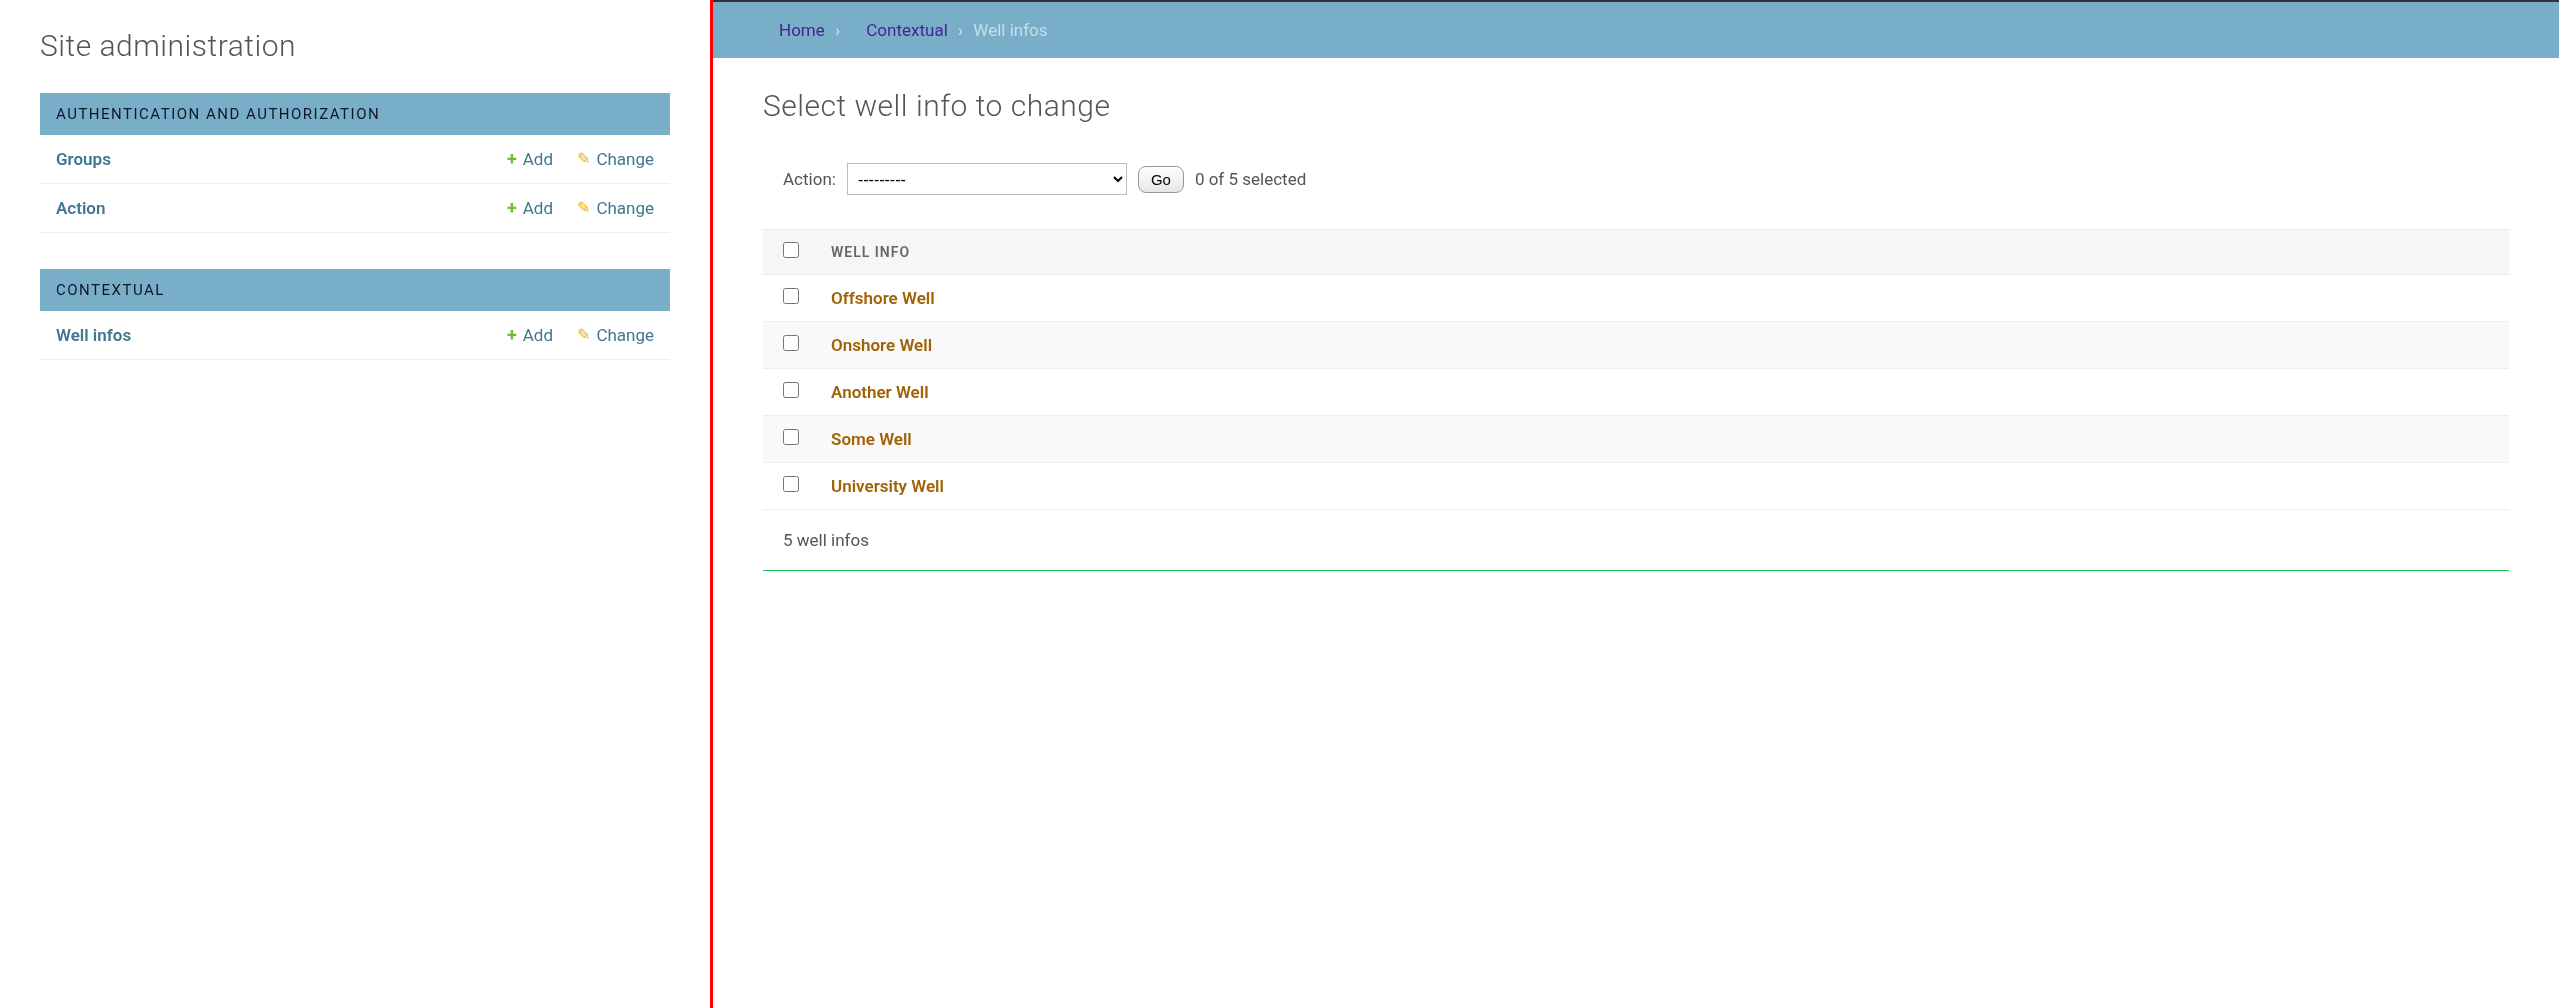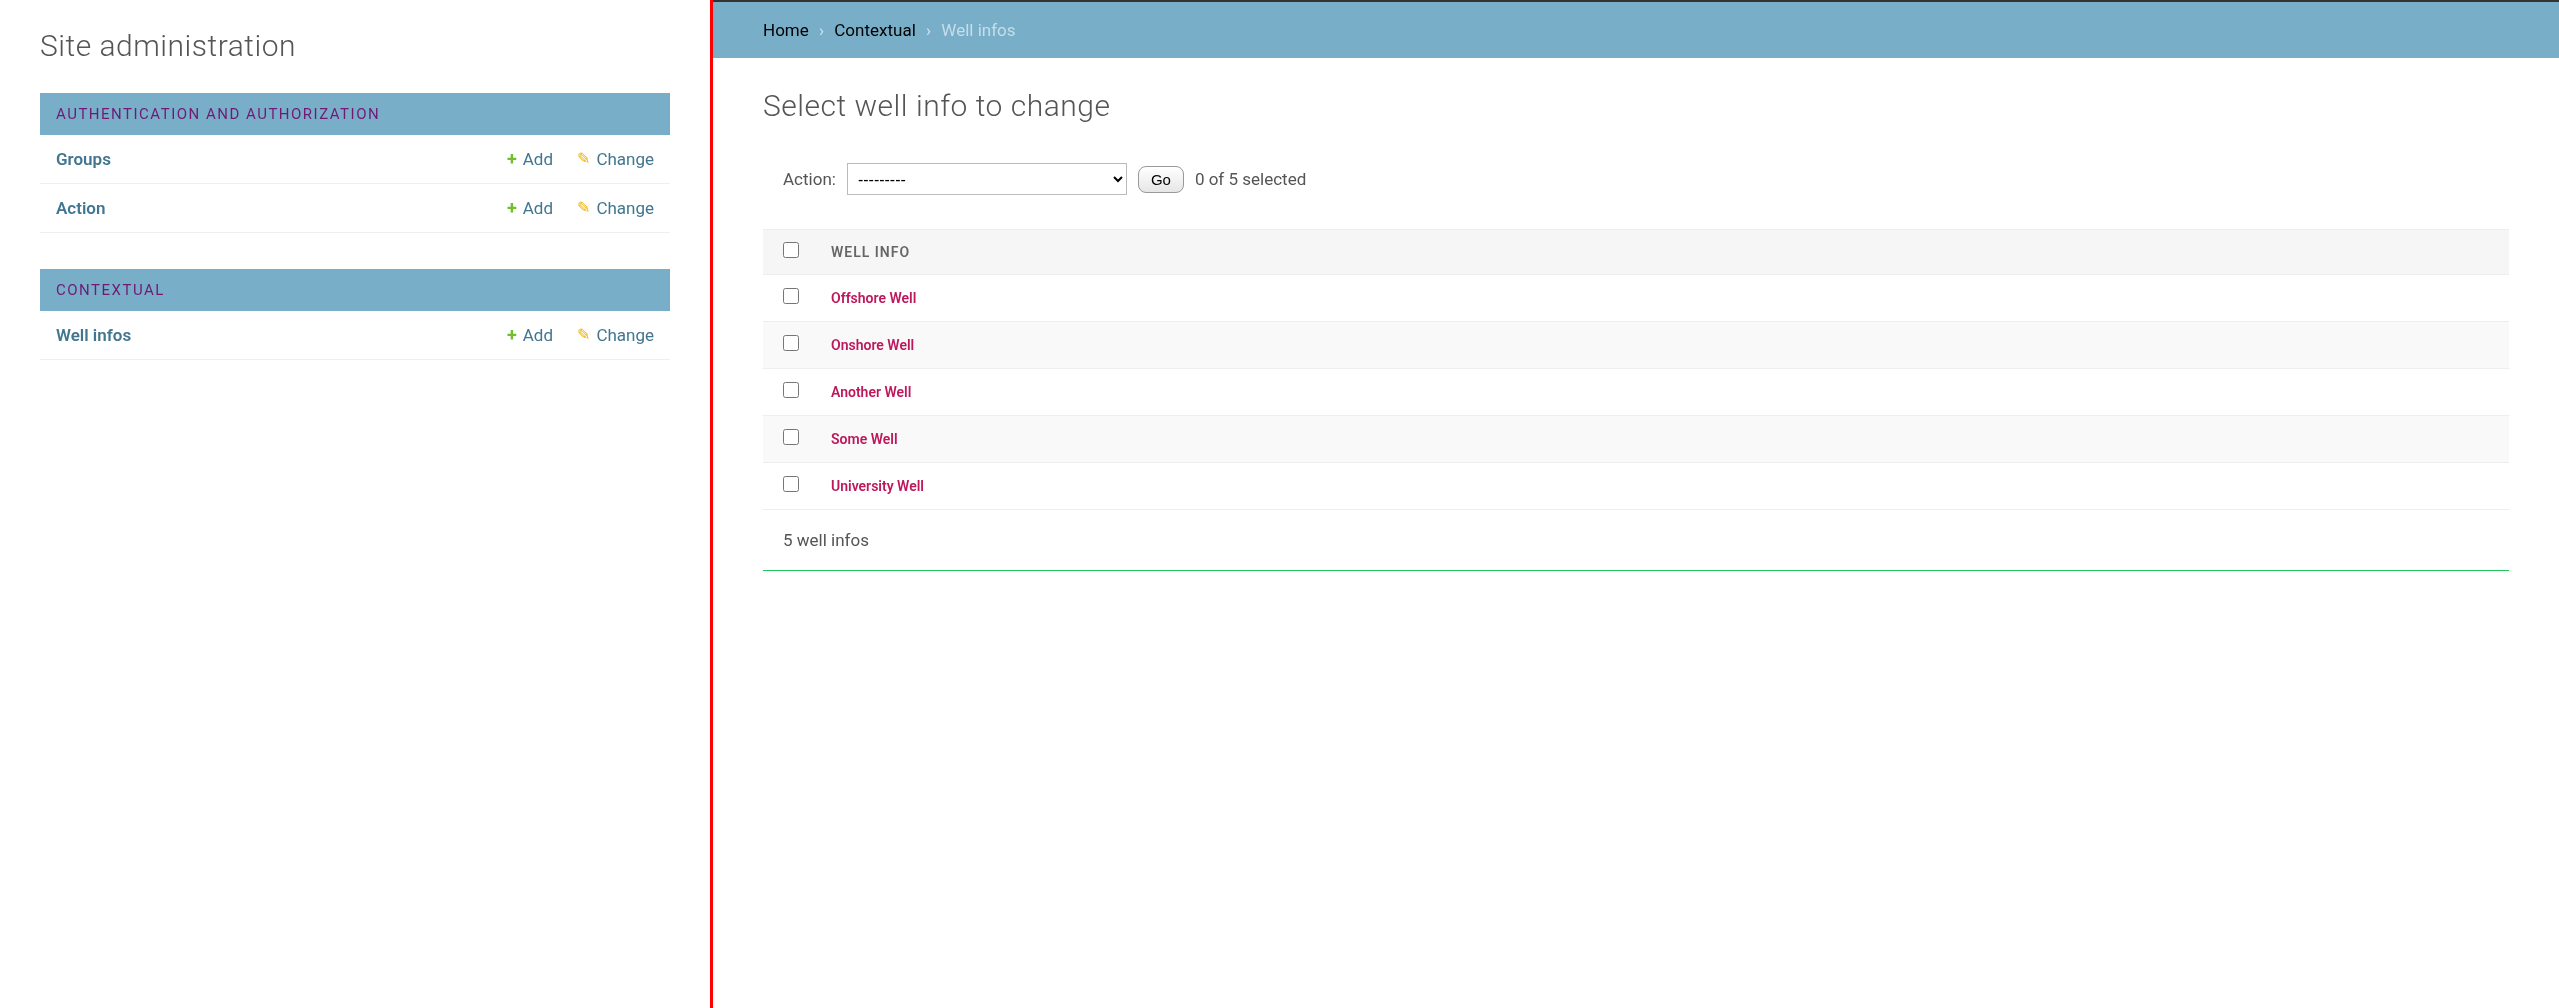--- a/index.html
+++ b/index.html
@@ -97,9 +97,10 @@
     border-top: 2px solid #333;
   }
   .breadcrumb-bar a {
-    color: #000000;
+    color: #4c1d95;
     text-decoration: none;
     cursor: pointer;
+    margin-left: 16px;
   }
   .breadcrumb-bar .sep {
     color: #cfe5ef;

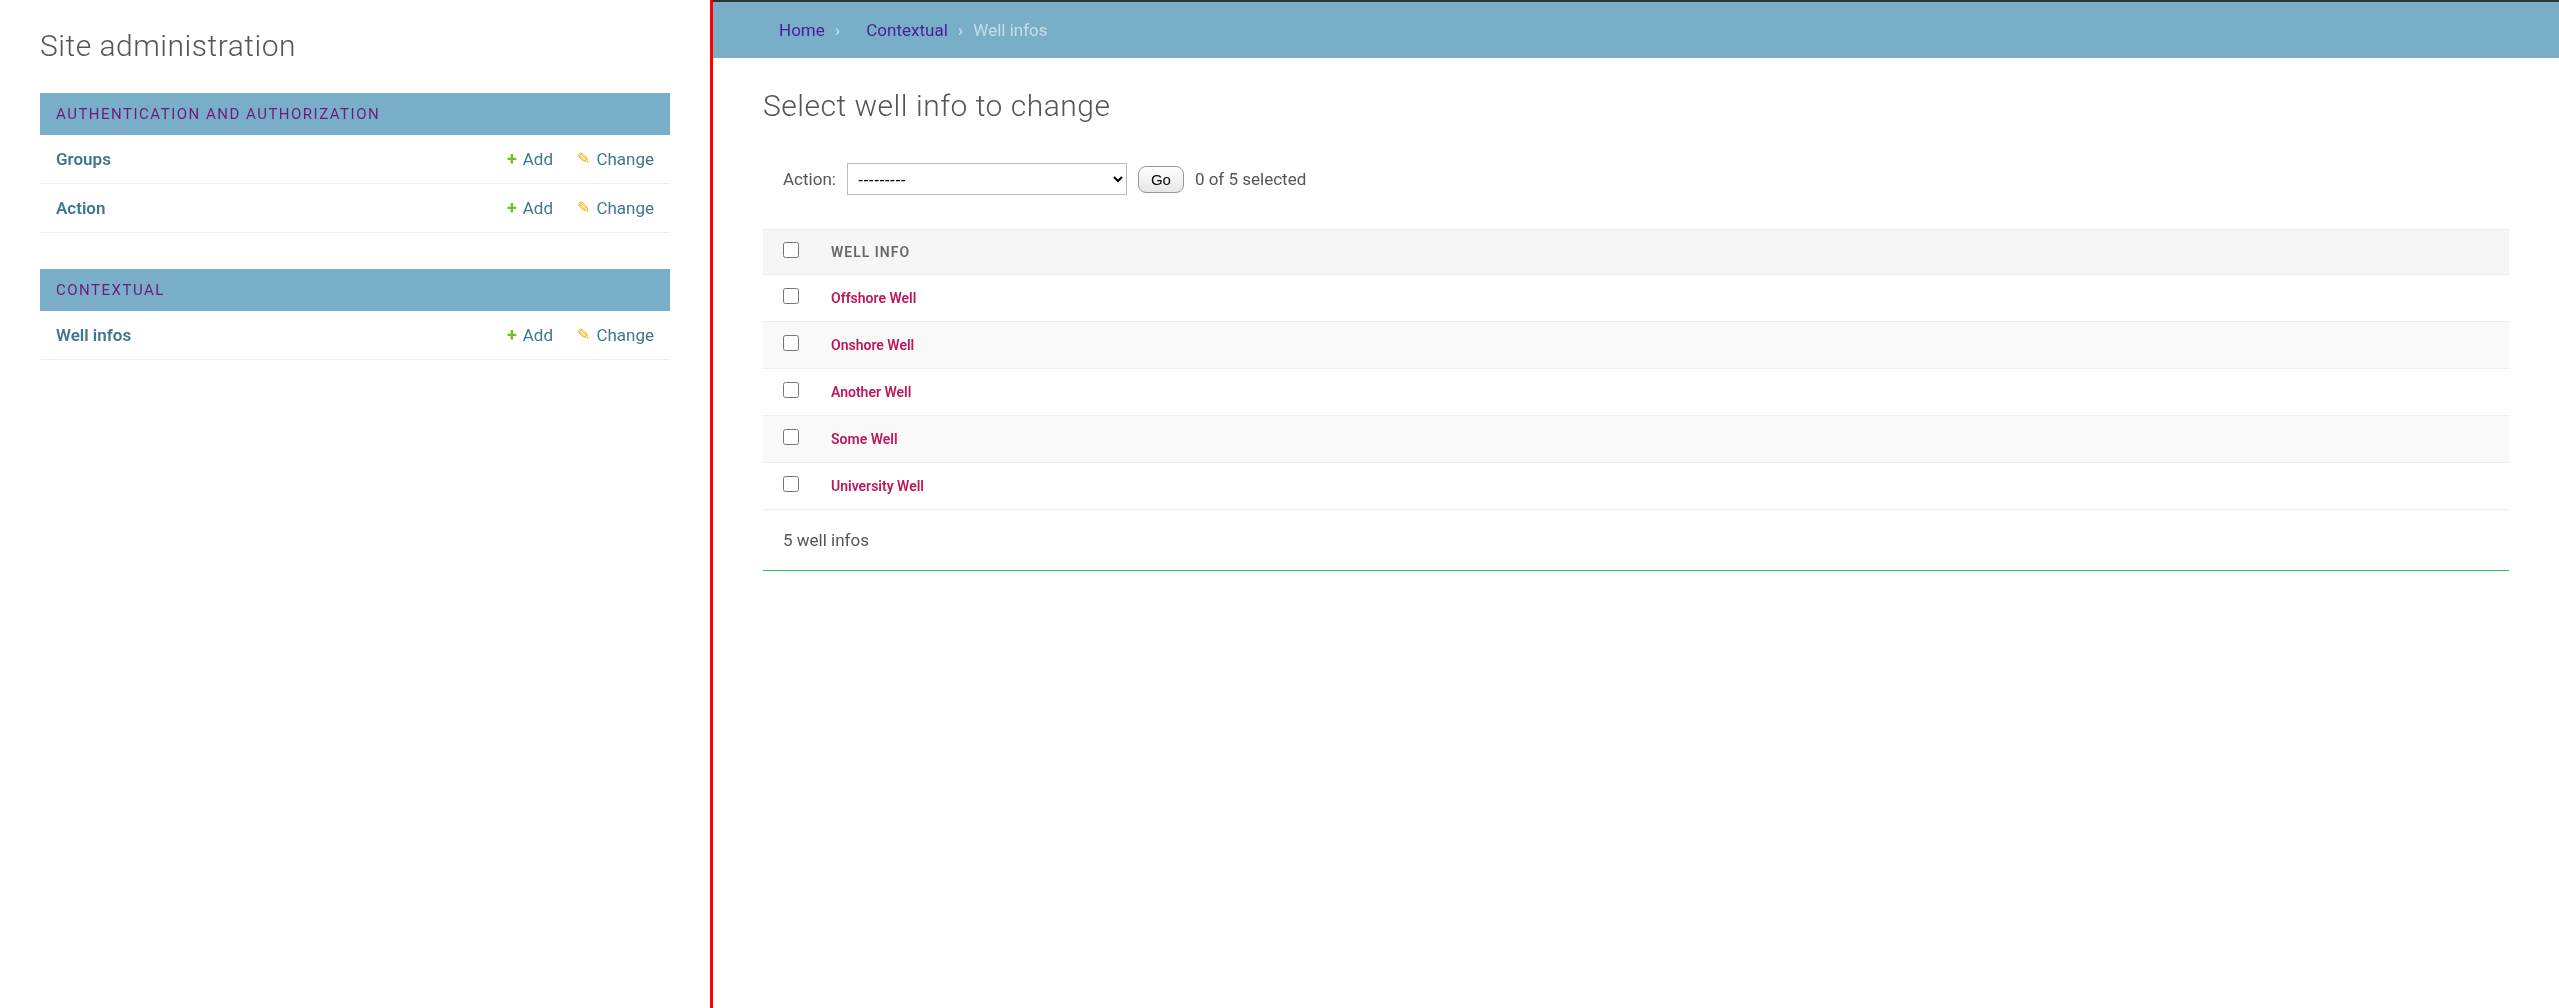--- a/index.html
+++ b/index.html
@@ -46,7 +46,7 @@
   }
   .module-header {
     background: #79aec8;
-    color: #701a75;
+    color: #0f172a;
     padding: 12px 16px;
     font-size: 15px;
     font-weight: 400;

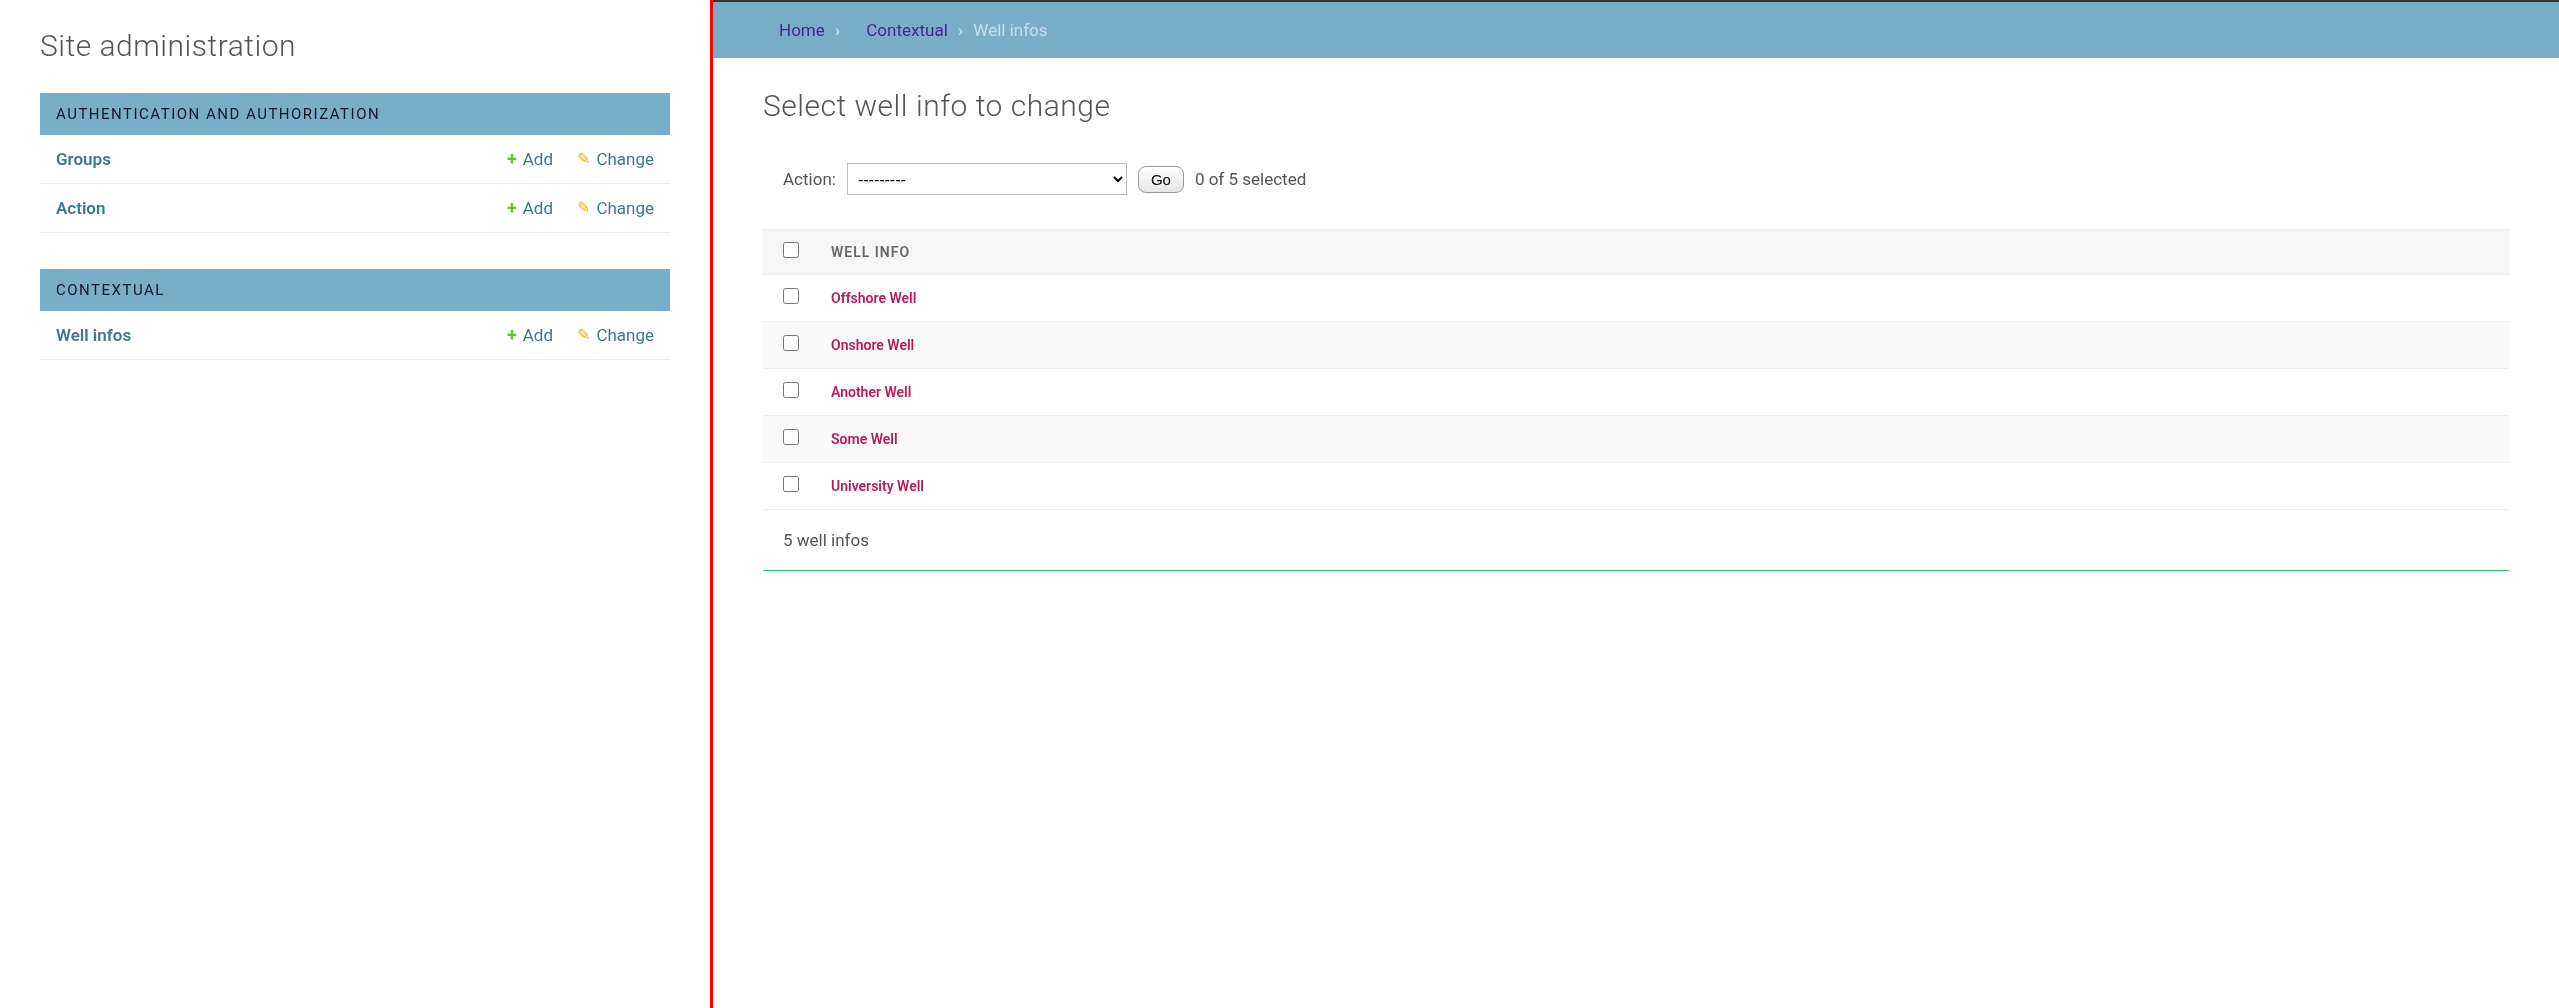--- a/index.html
+++ b/index.html
@@ -177,9 +177,9 @@
     width: 20px;
   }
   .results-row .item-name {
-    color: #be185d;
+    color: #a16207;
     font-weight: 600;
-    font-size: 14px;
+    font-size: 17px;
     cursor: pointer;
   }
   input[type="checkbox"] {

